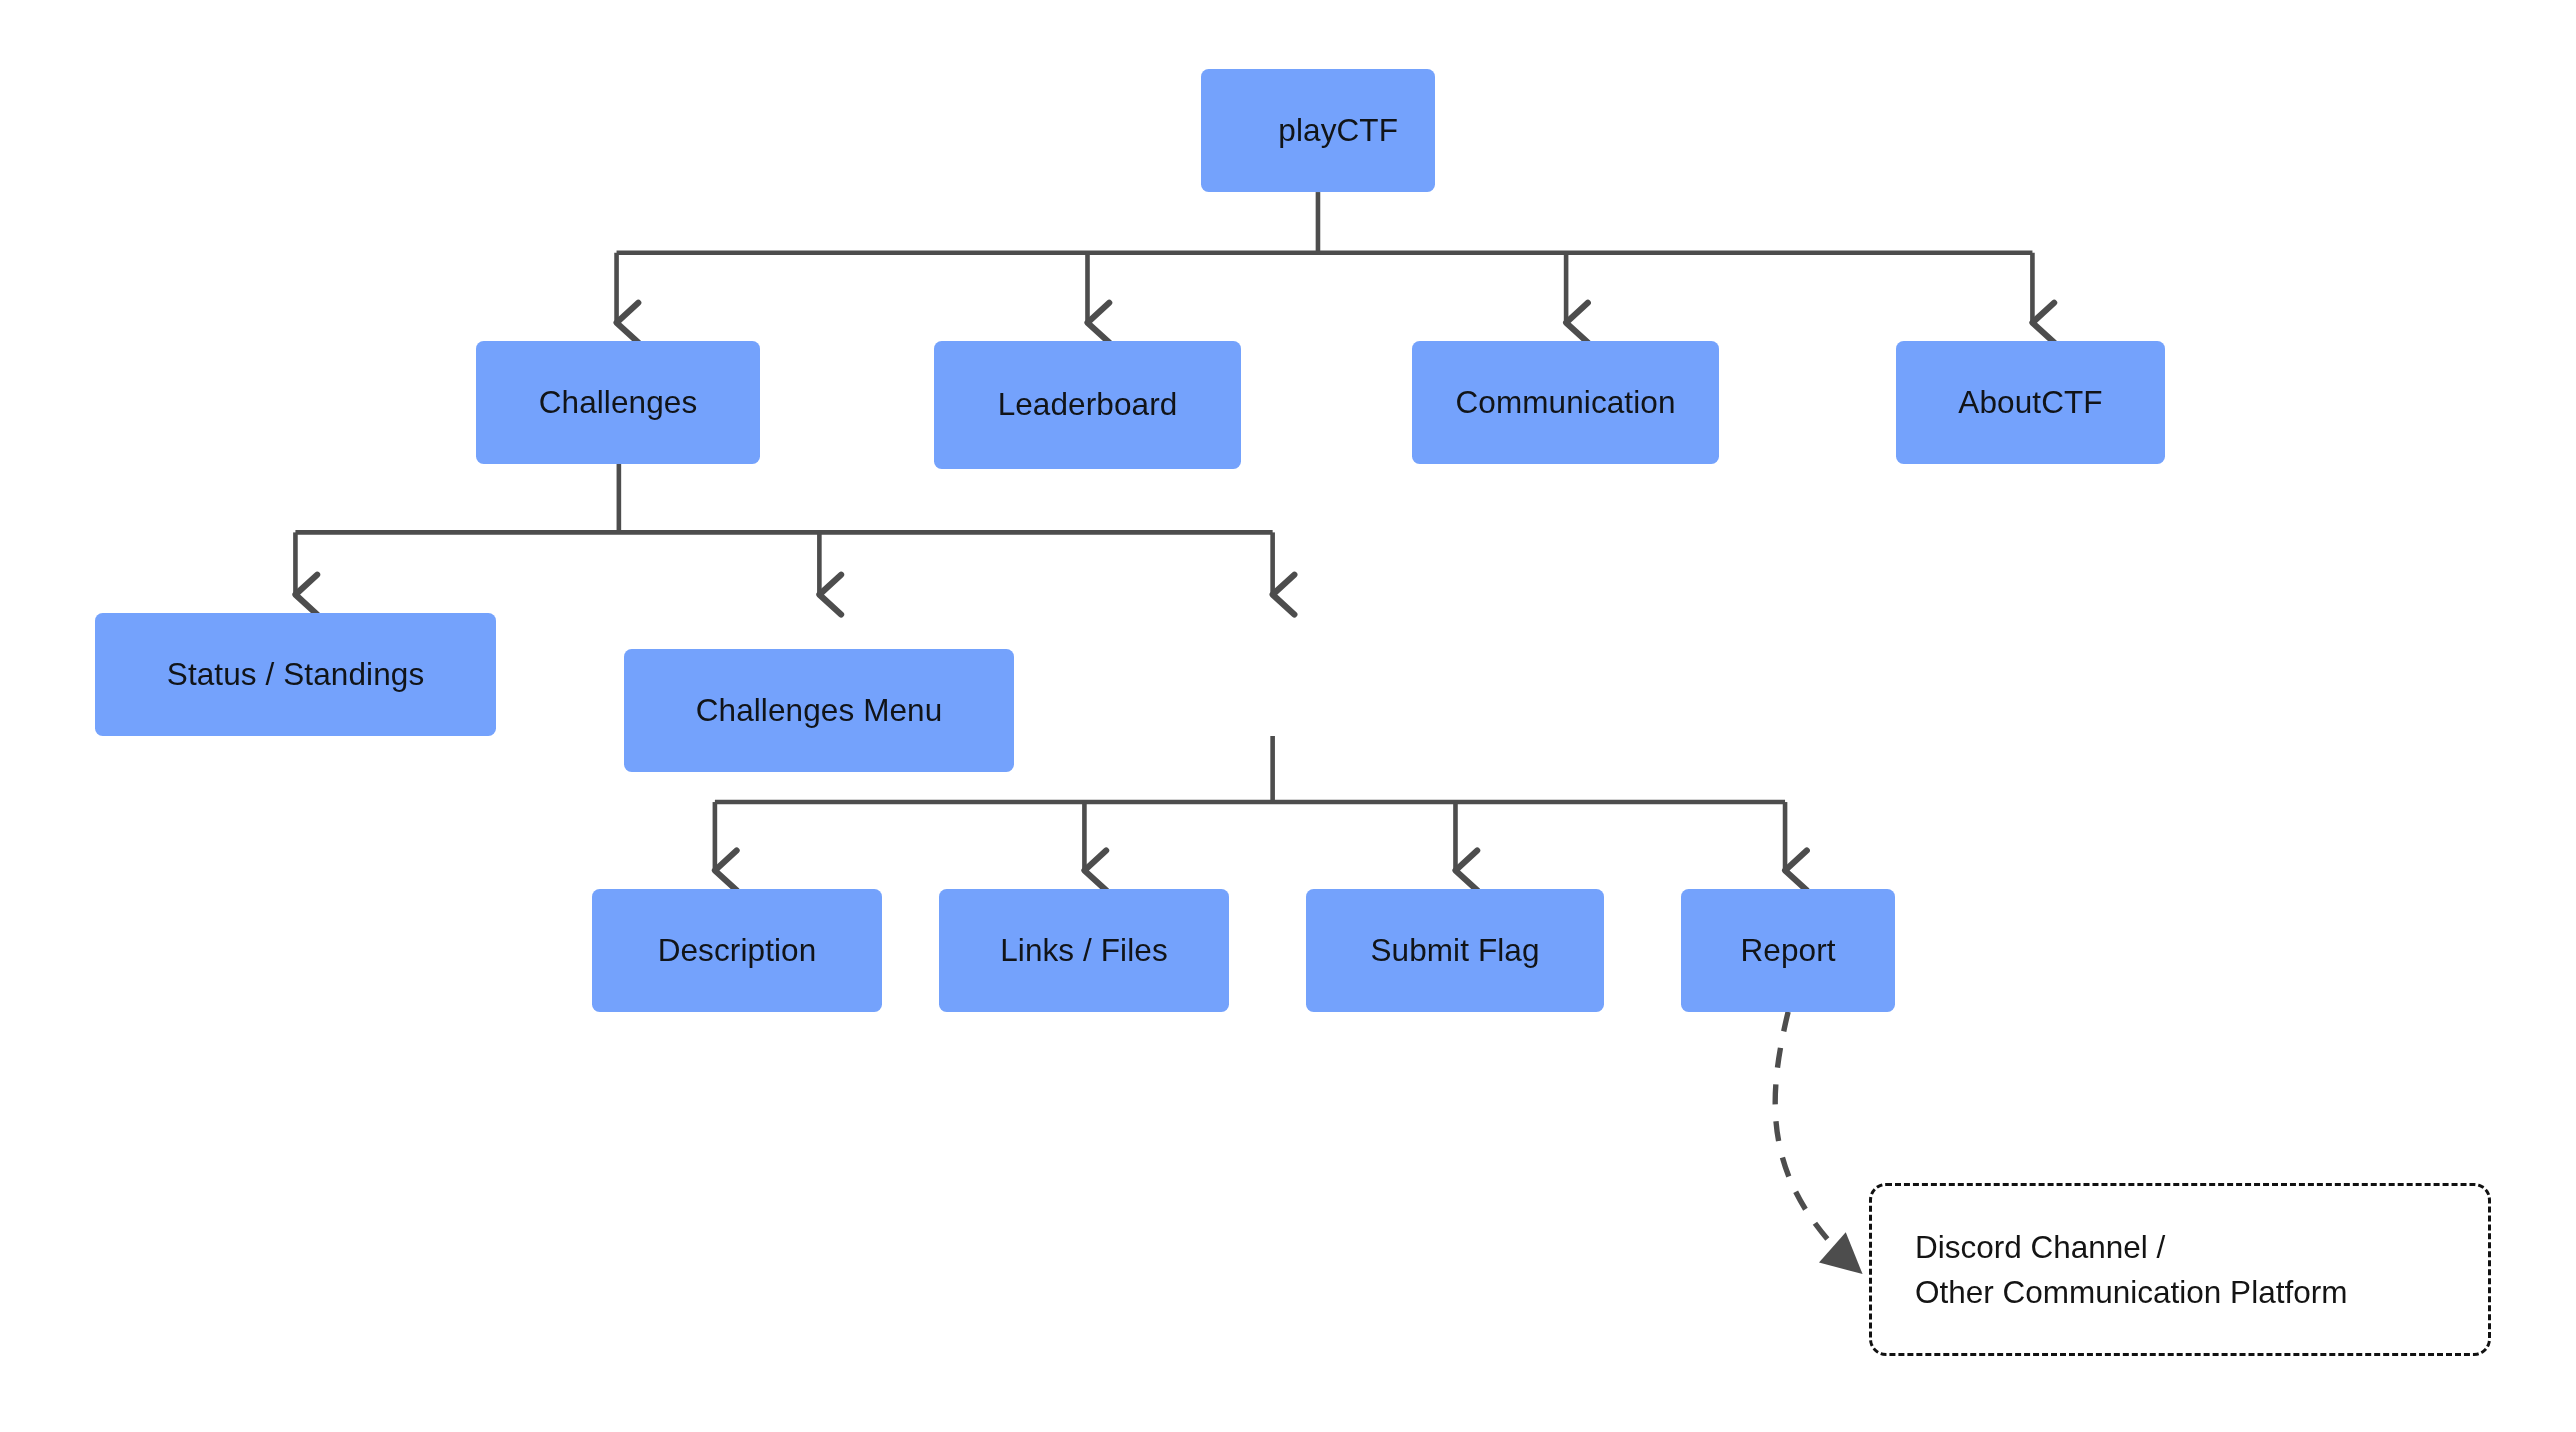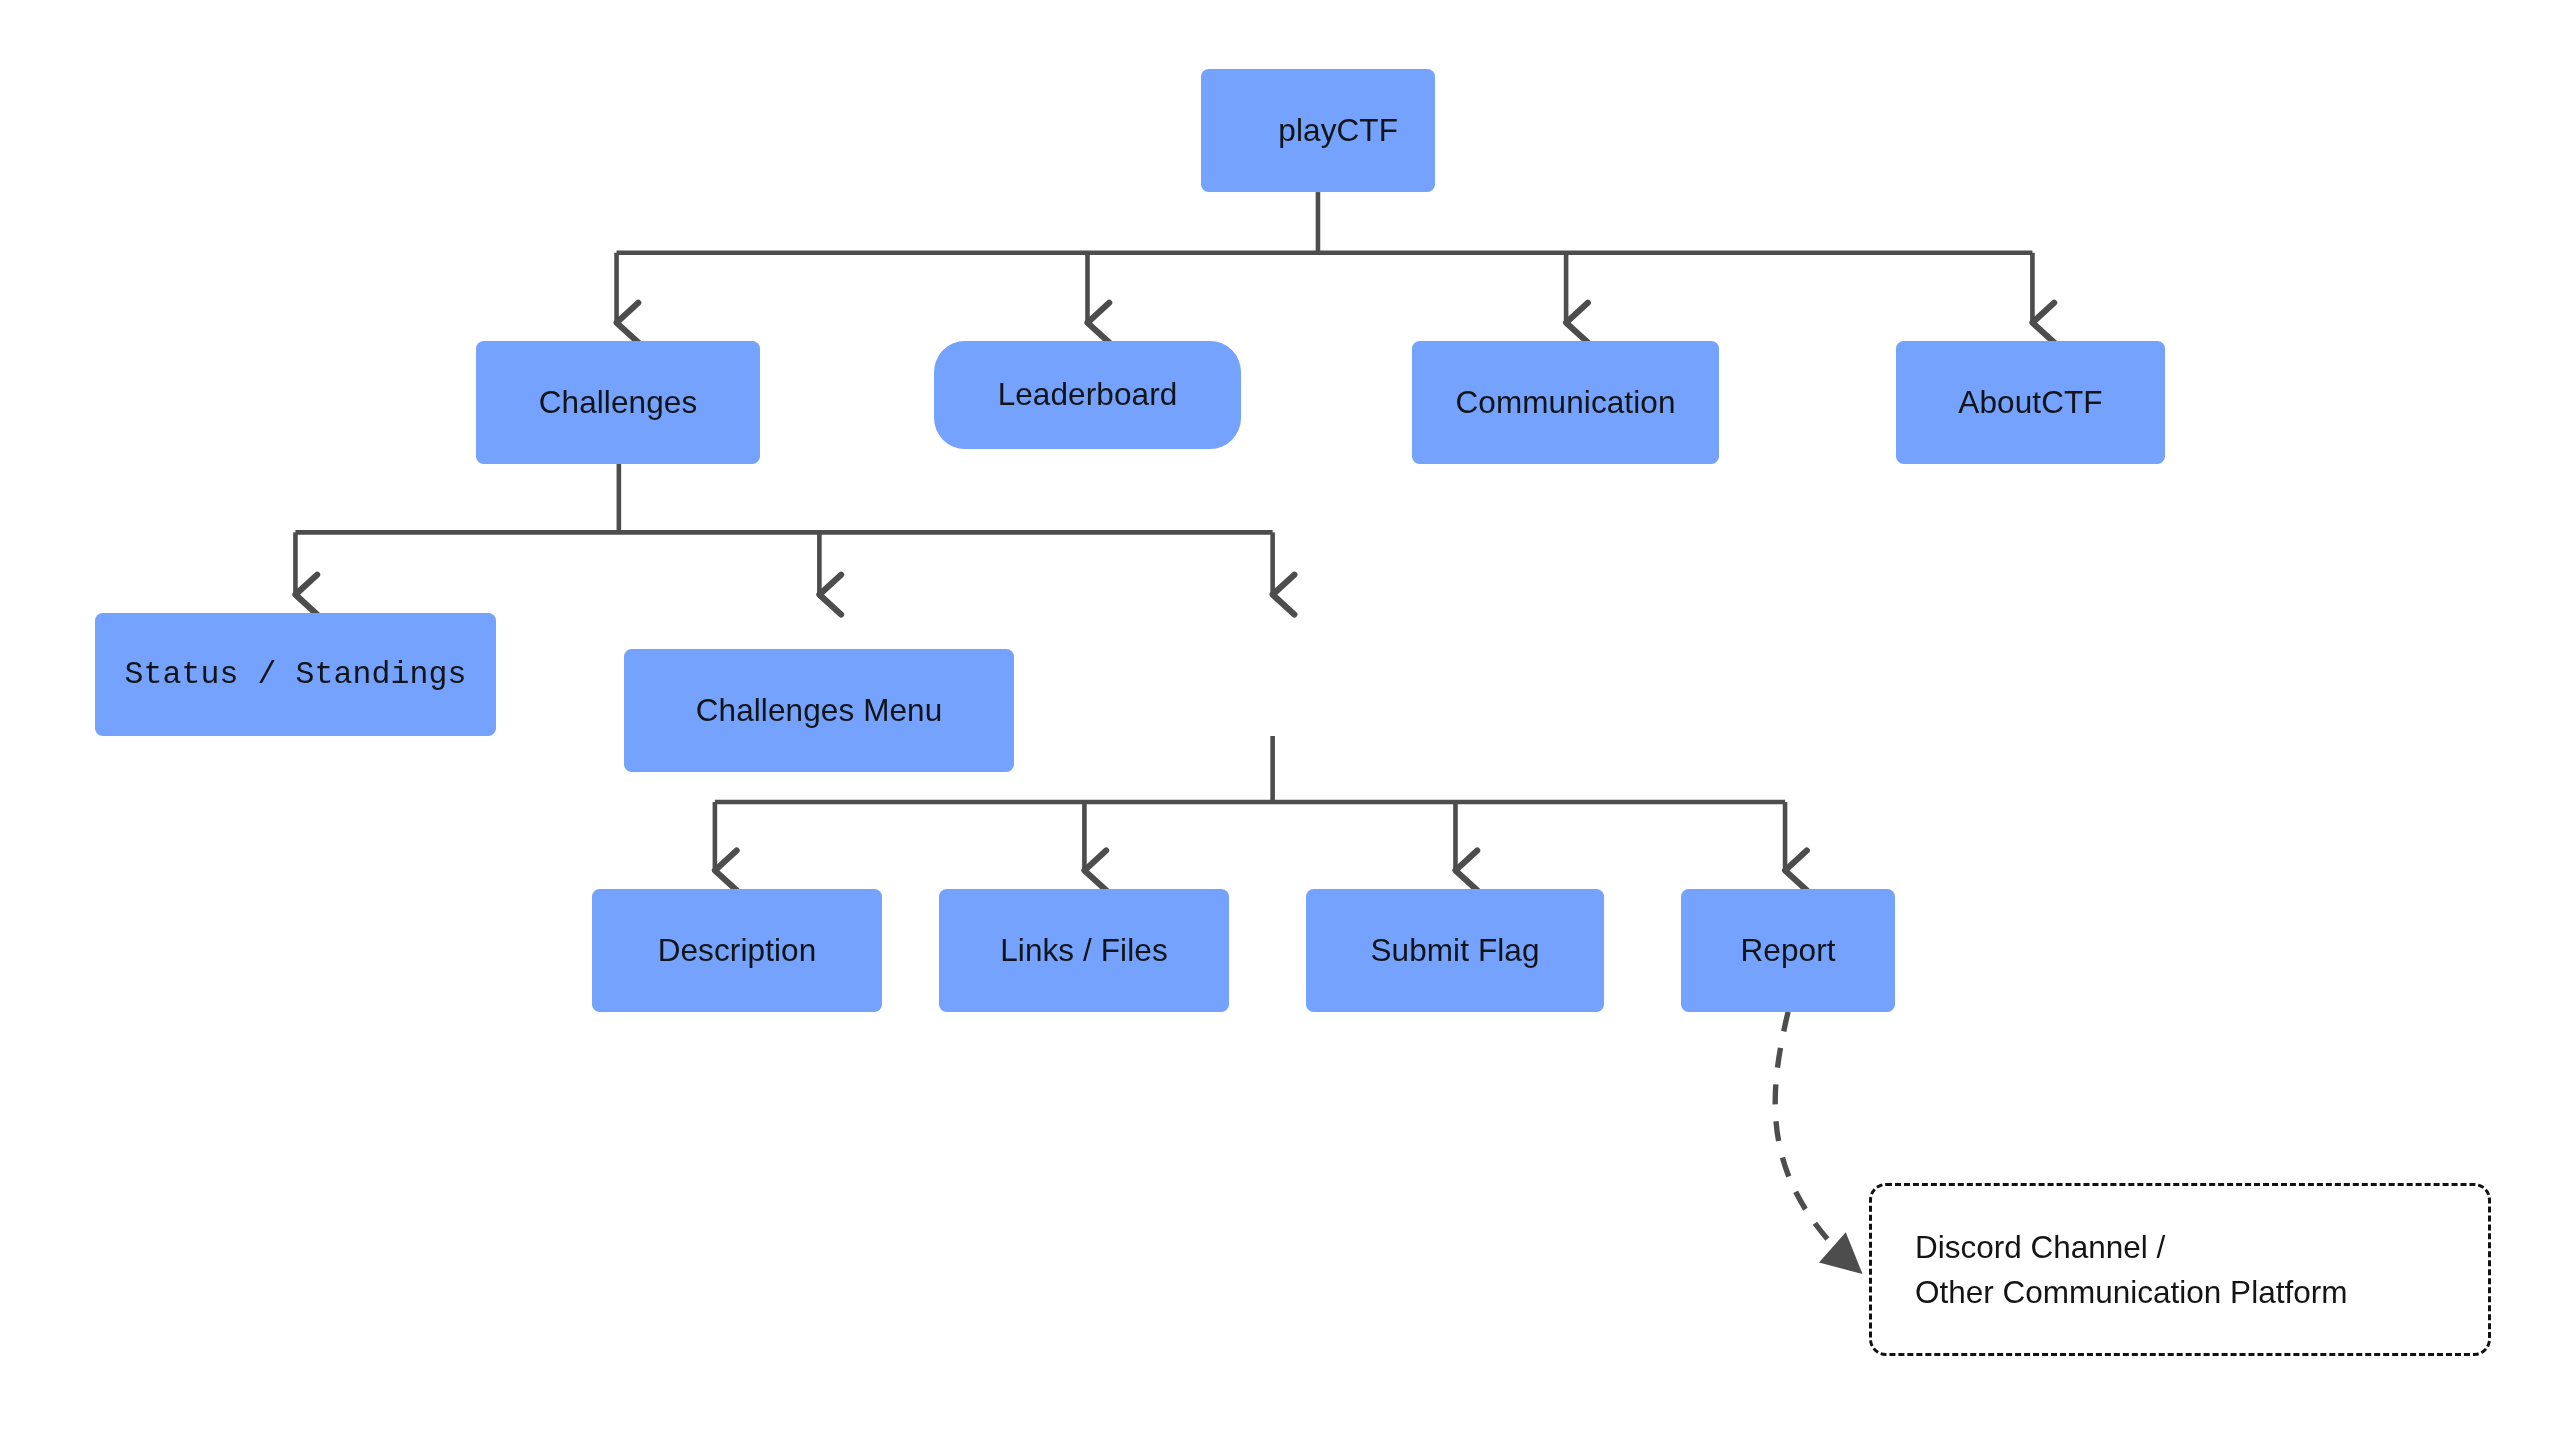--- a/index.html
+++ b/index.html
@@ -116,7 +116,7 @@
   <div class="node" style="left:476px; top:341px; width:284px; height:123px;">
     <span class="node-label">Challenges</span>
   </div>
-  <div class="node" style="left:934px; top:341px; width:307px; height:108px;border-radius:31px;">
+  <div class="node" style="left:934px; top:341px; width:307px; height:128px;">
     <span class="node-label">Leaderboard</span>
   </div>
   <div class="node" style="left:1412px; top:341px; width:307px; height:123px;">

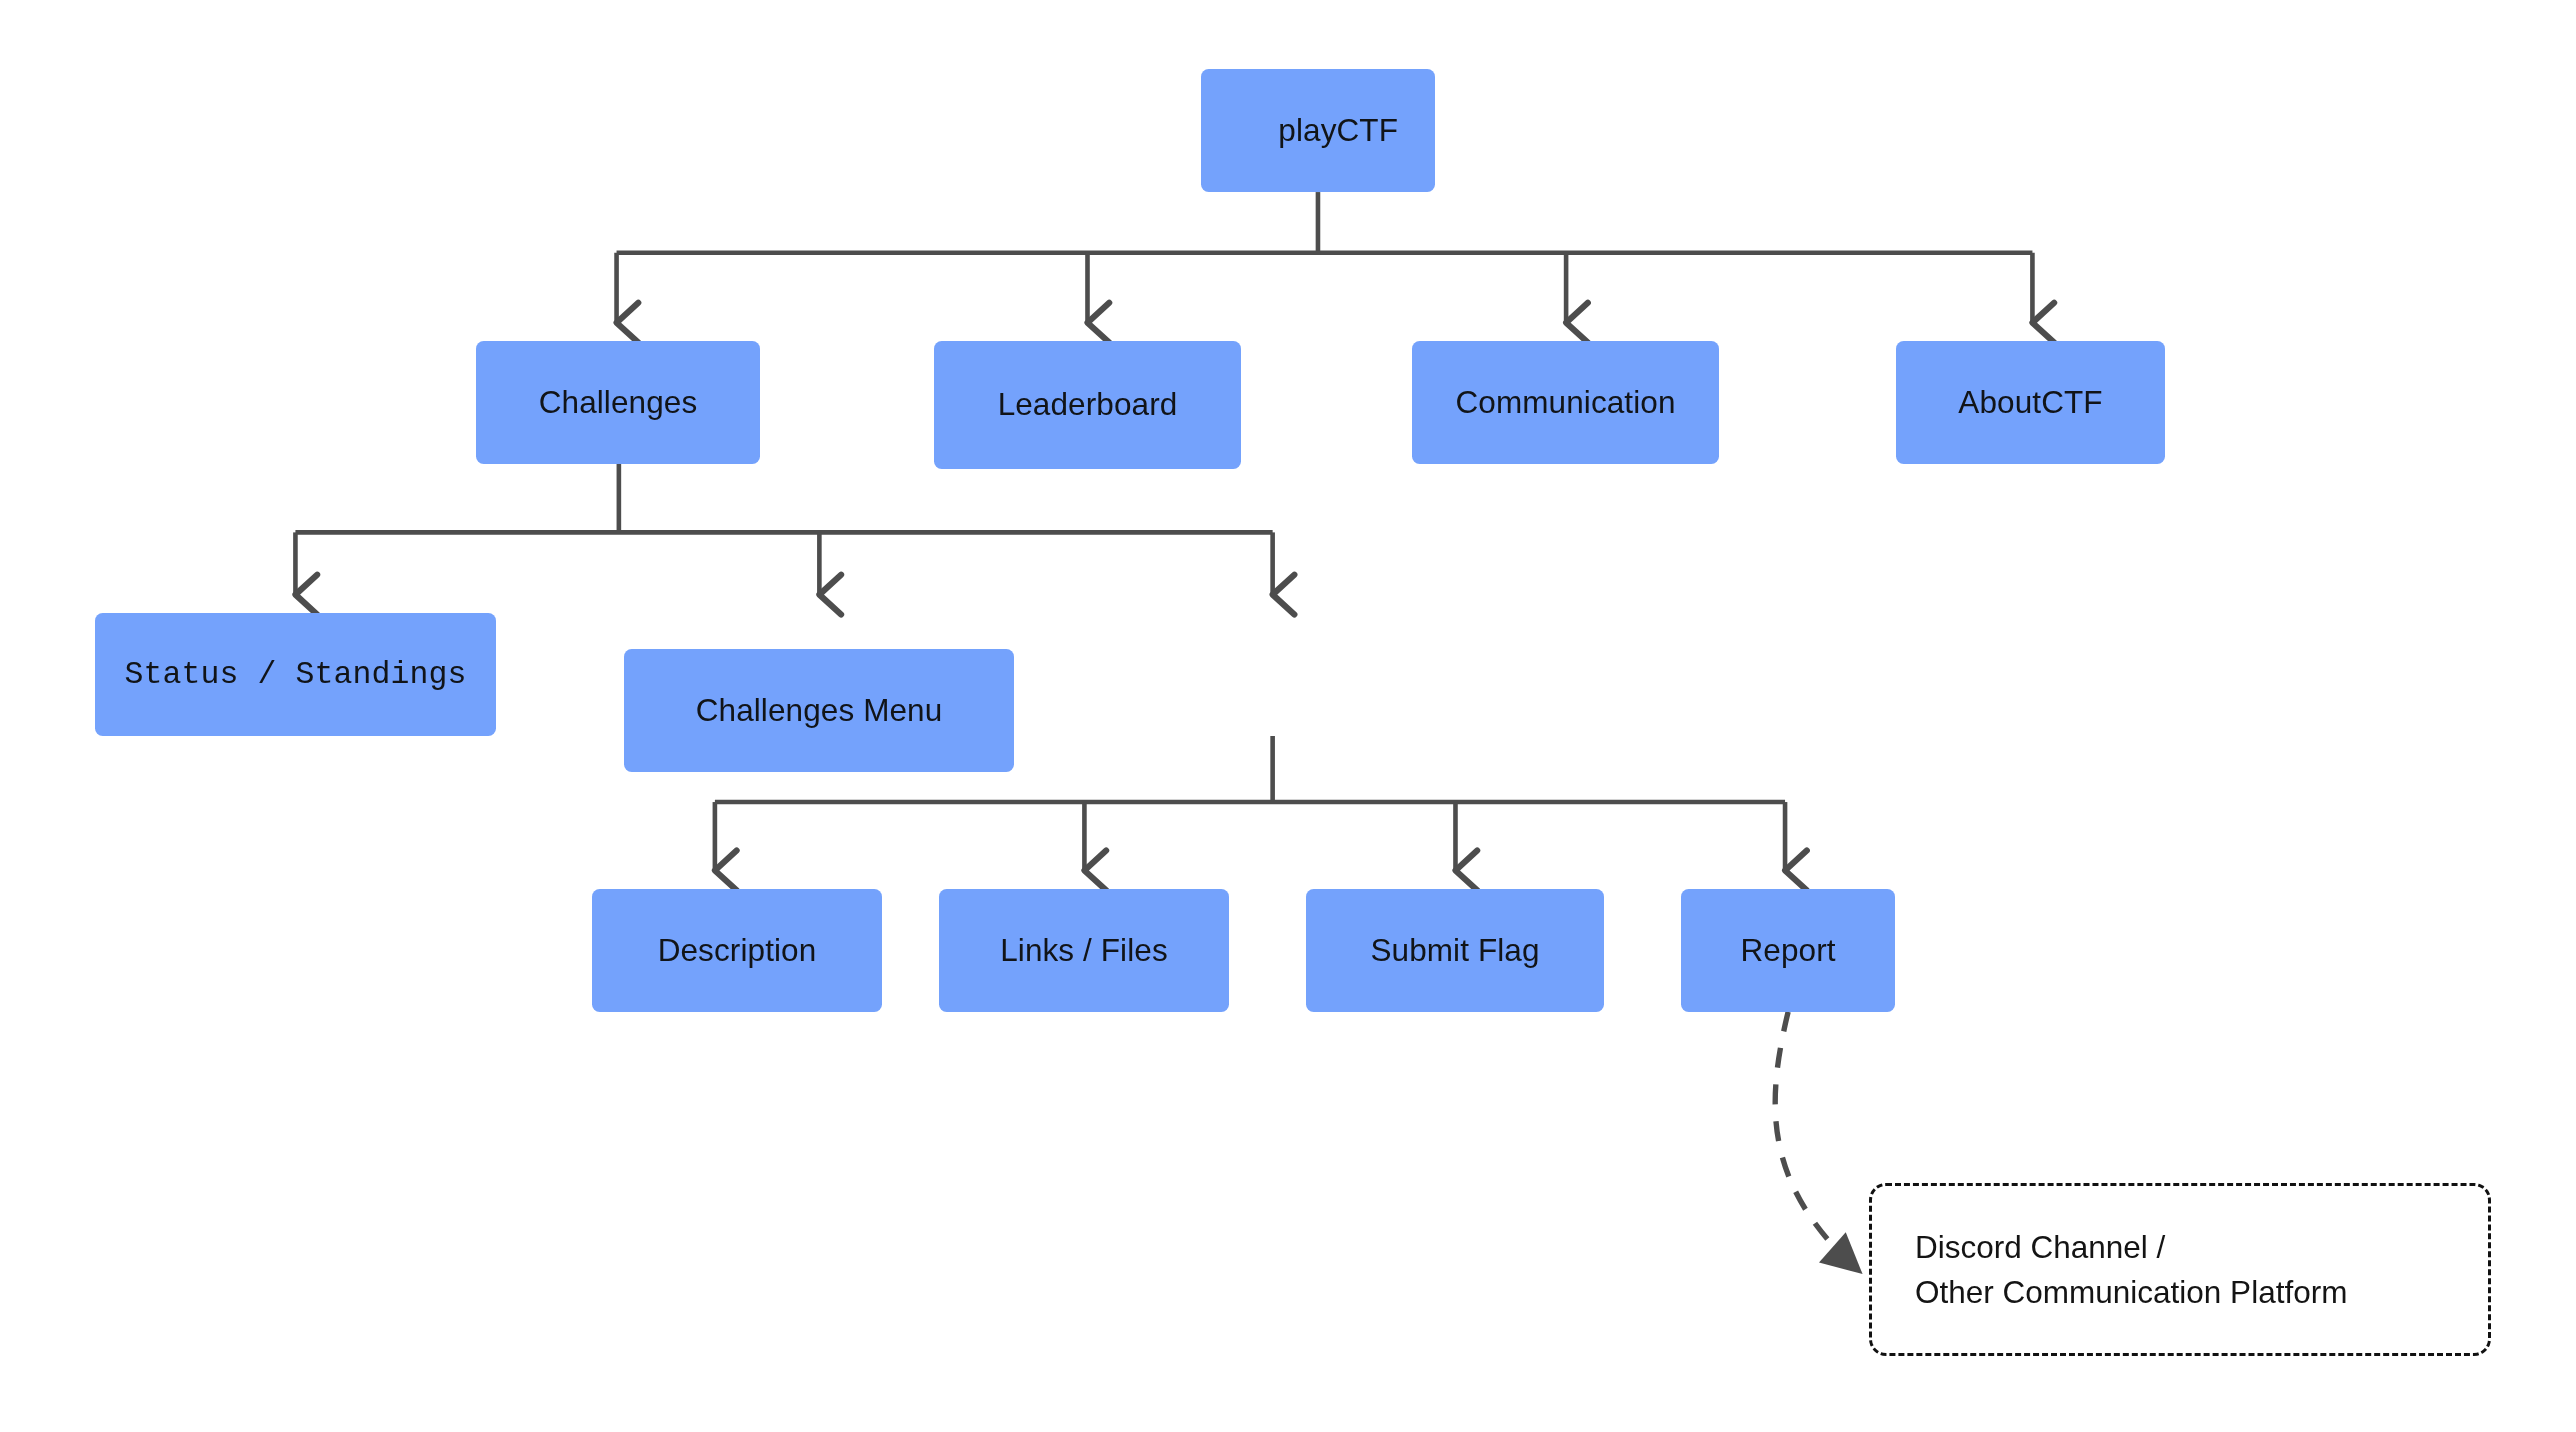--- a/index.html
+++ b/index.html
@@ -126,7 +126,7 @@
     <span class="node-label">AboutCTF</span>
   </div>
 
-  <div class="node" style="left:95px; top:613px; width:401px; height:123px;font-family:Liberation Mono, monospace;">
+  <div class="node" style="left:95px; top:613px; width:401px; height:123px;">
     <span class="node-label">Status / Standings</span>
   </div>
   <div class="node" style="left:624px; top:613px; width:390px; height:123px;margin-top:36px;">

